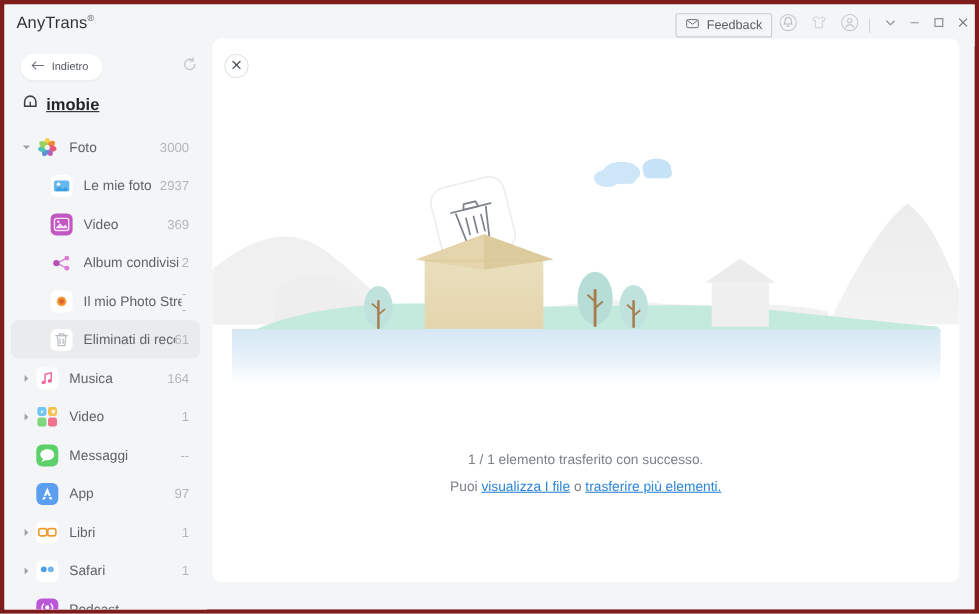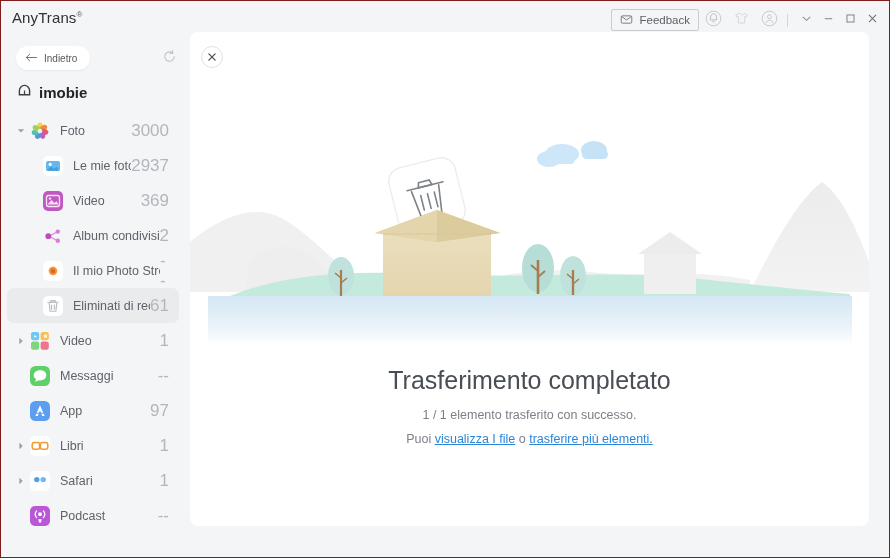--- a/index.html
+++ b/index.html
@@ -13,7 +13,7 @@
     position: relative;
     width: 890px; height: 558px;
     background: #f4f5f7;
-    border: 1px solid #7f1d1d;
+    border: 4px solid #7f1d1d;
     overflow: hidden;
   }
 

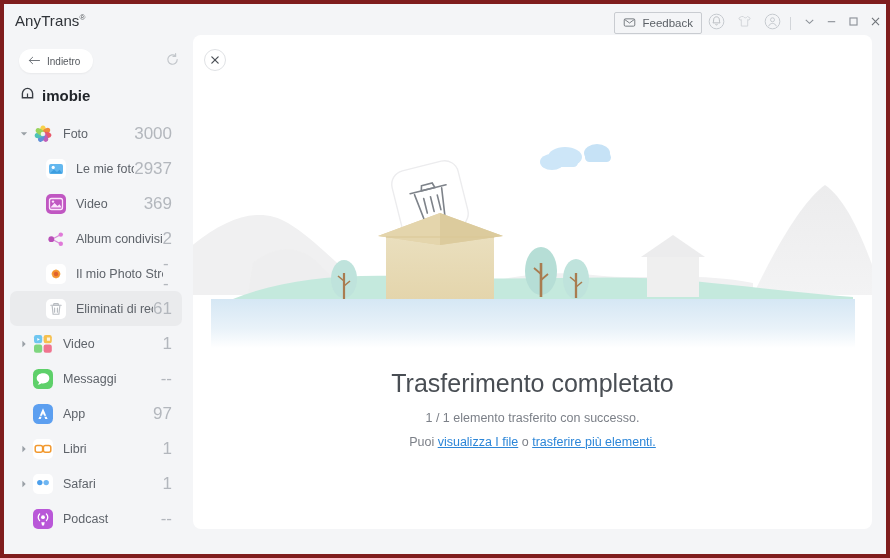--- a/index.html
+++ b/index.html
@@ -85,7 +85,7 @@
     display: flex; align-items: center; gap: 7px;
     padding: 6px 0 6px 16px;
   }
-  .device-name { font-size: 15px; font-weight: bold; color: #21252a; }
+  .device-name { font-size: 15px; font-weight: bold; color: #21252a; text-decoration: underline; }
 
   .tree { padding-top: 6px; }
   .tree-item {

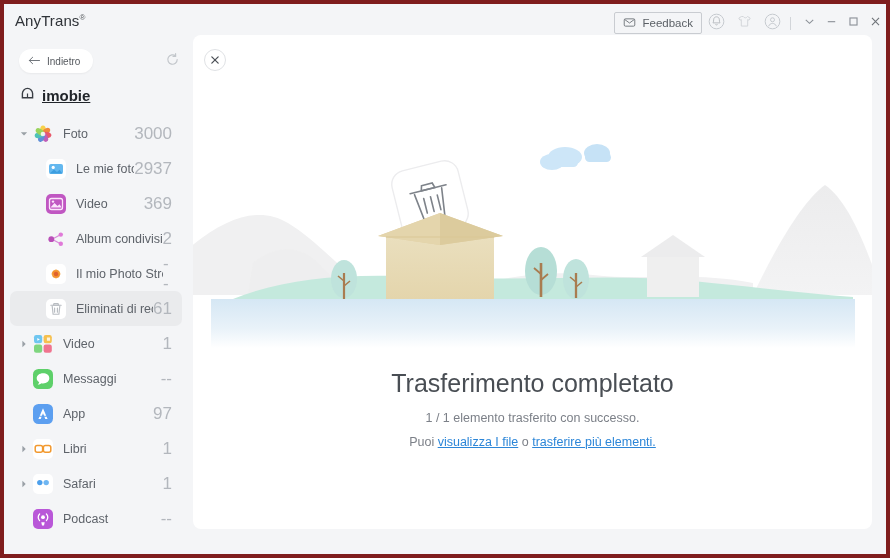--- a/index.html
+++ b/index.html
@@ -118,7 +118,7 @@
   }
   .count {
     margin-right: 10px;
-    font-size: 17px; color: #b3b7bd;
+    font-size: 12px; color: #b3b7bd;
   }
 
   

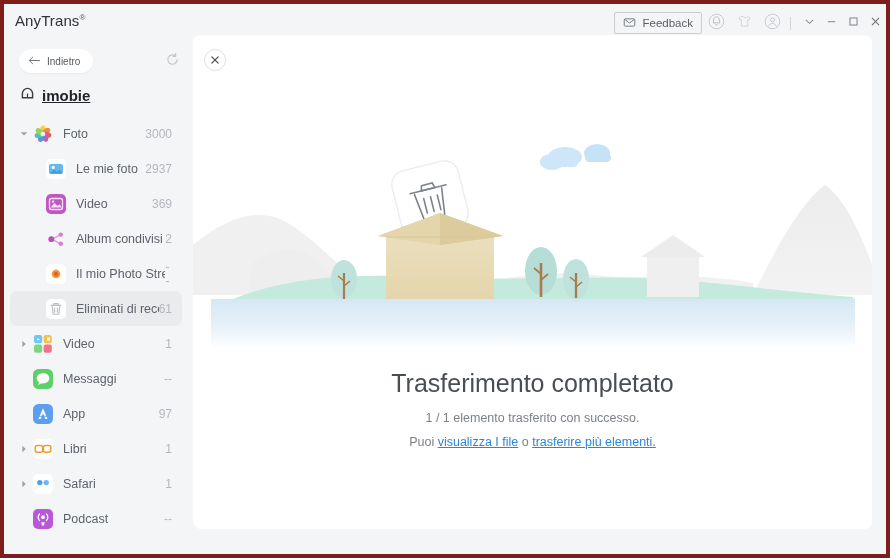--- a/index.html
+++ b/index.html
@@ -360,6 +360,23 @@
           </span>
           <span class="label">Eliminati di recente</span>
           <span class="count">61</span>
+        </div>
+        <div class="tree-item">
+          <span class="arrow">
+            <svg width="8" height="8" viewBox="0 0 8 8">
+              <path d="M2.4 0.8 5.7 4 2.4 7.2z" fill="#9aa0a6"></path>
+            </svg>
+          </span>
+          <span class="ic">
+            <svg width="22" height="22" viewBox="0 0 22 22">
+              <rect x="1" y="1" width="20" height="20" rx="5" fill="#ffffff"></rect>
+              <path d="M9 14.5V7.3l5.6-1.5v7.1" fill="none" stroke="#f06aa0" stroke-width="1.4" stroke-linejoin="round"></path>
+              <ellipse cx="7.6" cy="14.8" rx="1.9" ry="1.6" fill="#f06aa0"></ellipse>
+              <ellipse cx="13.2" cy="13.3" rx="1.9" ry="1.6" fill="#e85c96"></ellipse>
+            </svg>
+          </span>
+          <span class="label">Musica</span>
+          <span class="count">164</span>
         </div>
         <div class="tree-item">
           <span class="arrow">

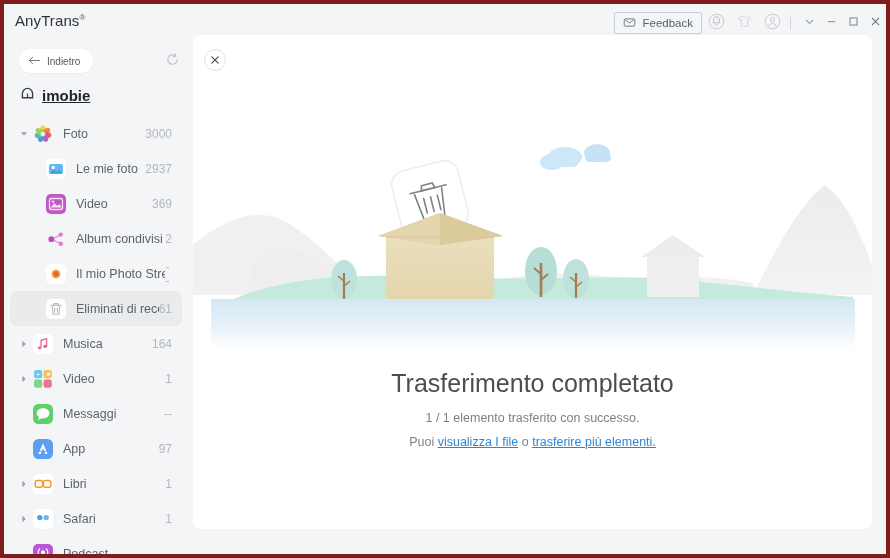--- a/index.html
+++ b/index.html
@@ -595,7 +595,6 @@
       </svg>
     </div>
 
-    <div class="headline">Trasferimento completato</div>
     <div class="subline">1 / 1 elemento trasferito con successo.</div>
     <div class="actionline">
       <span>Puoi </span><span class="lnk">visualizza I file</span><span> o </span><span class="lnk">trasferire più elementi.</span>

